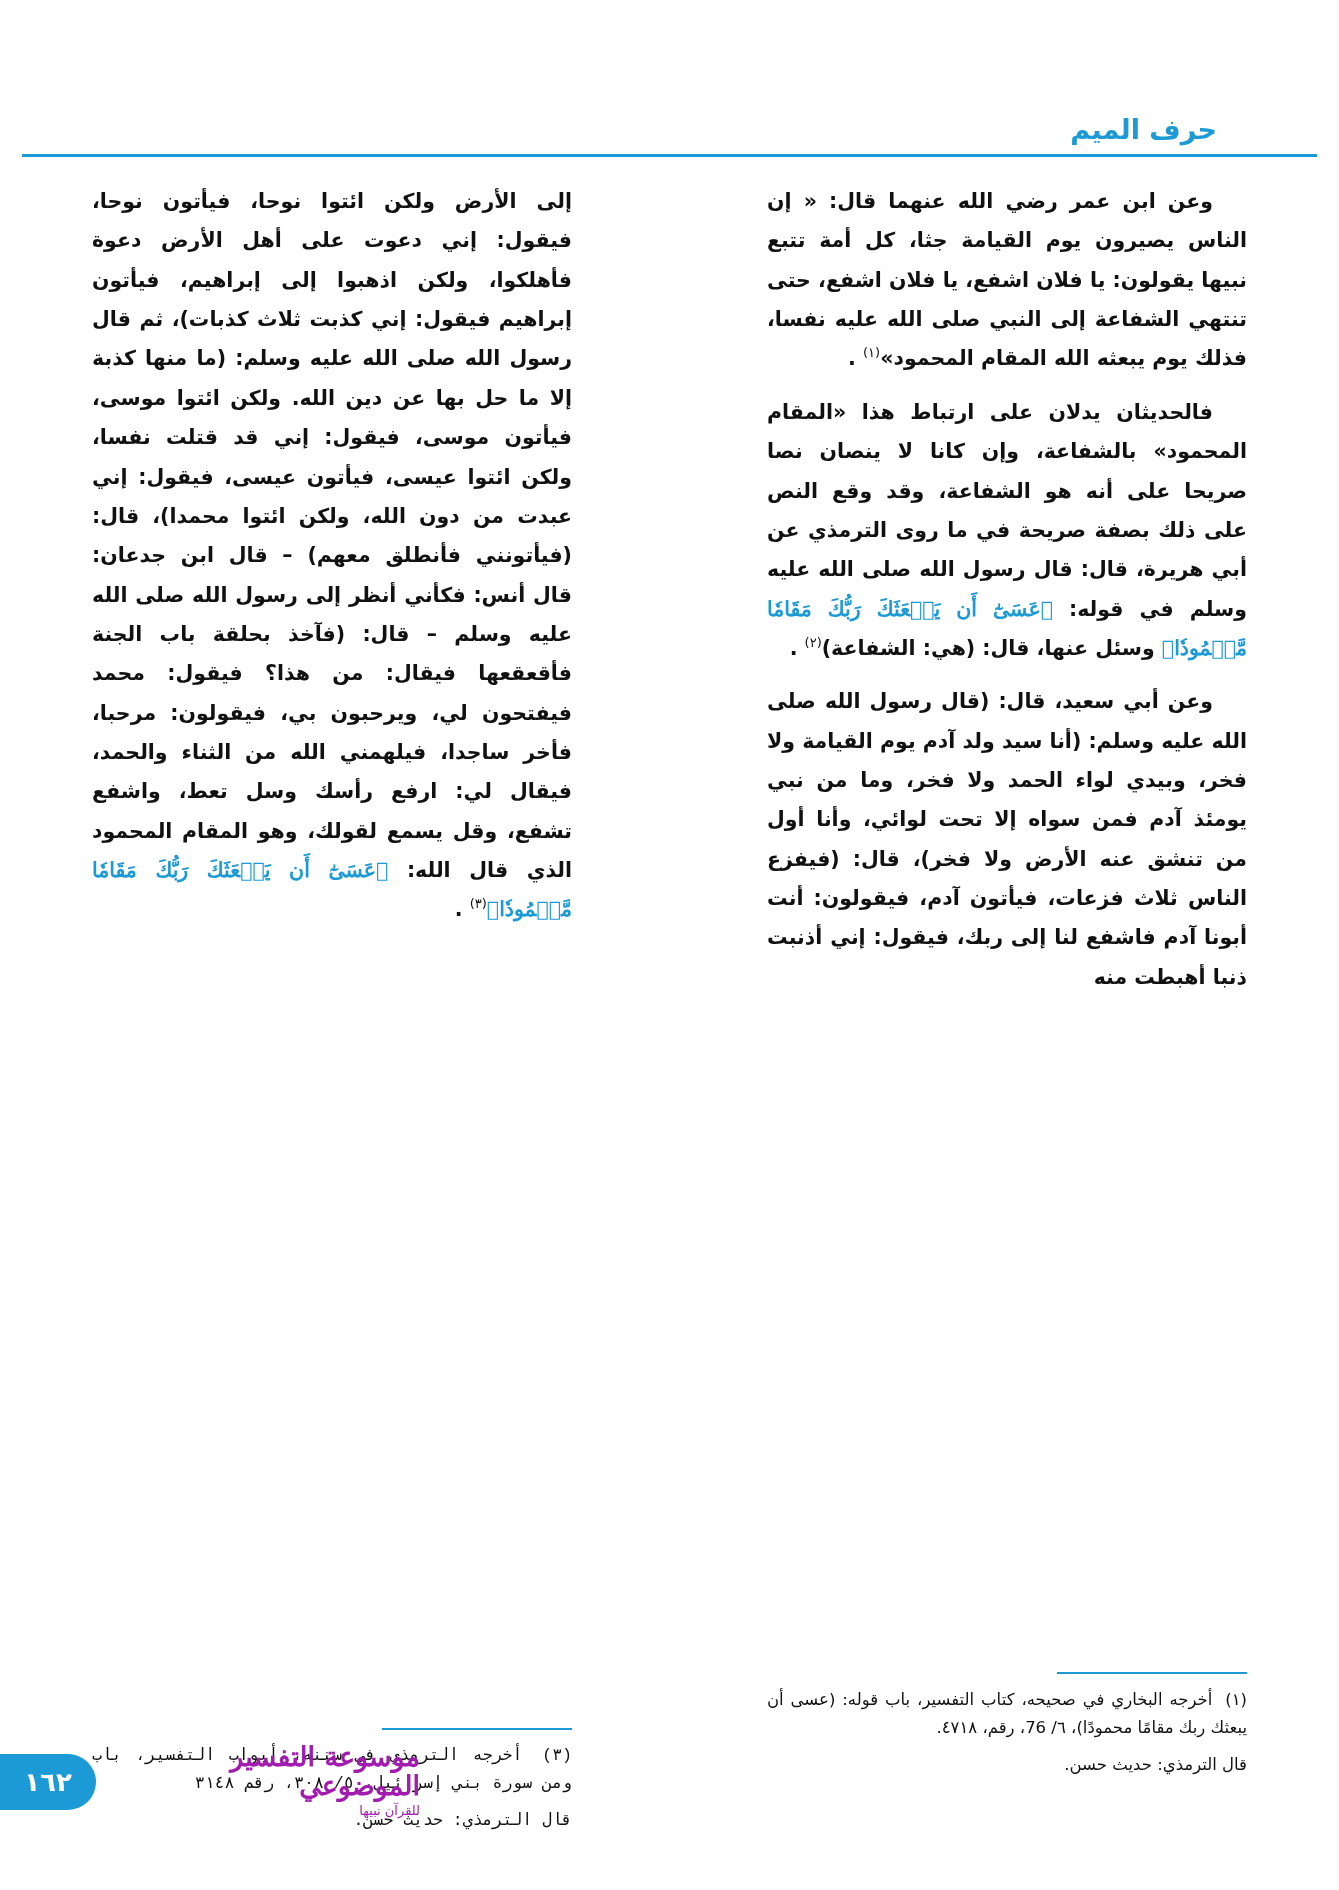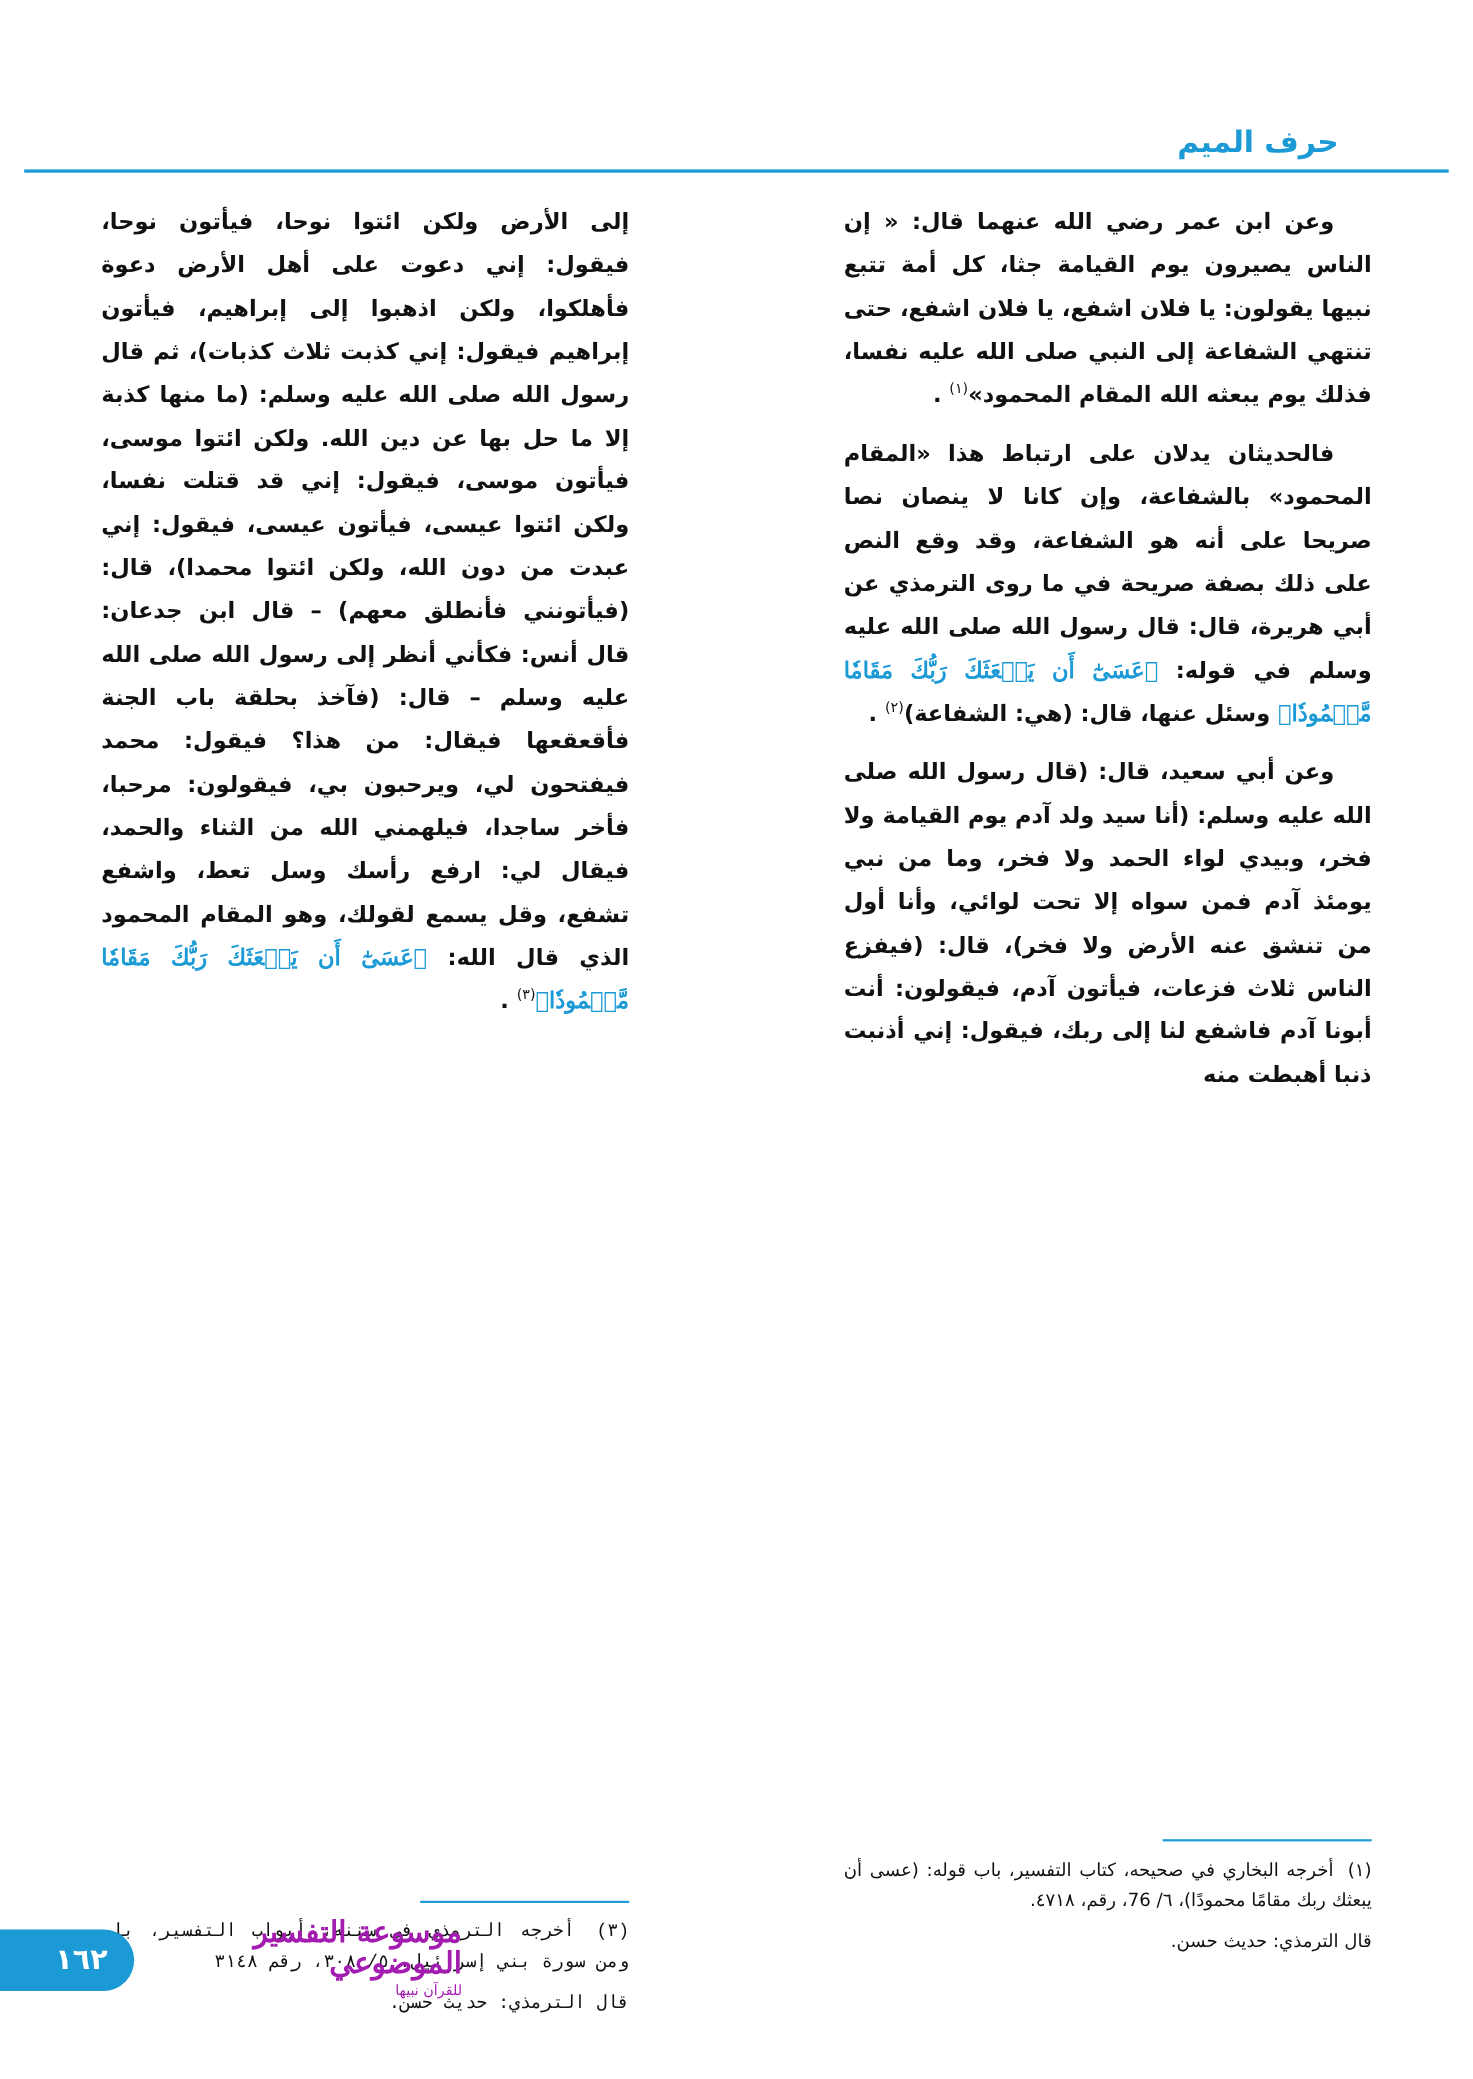--- a/index.html
+++ b/index.html
@@ -128,7 +128,6 @@
     align-items: center;
     justify-content: center;
     letter-spacing: 1px;
-    padding-left: 26px;
   }
   .logo {
     position: absolute;

